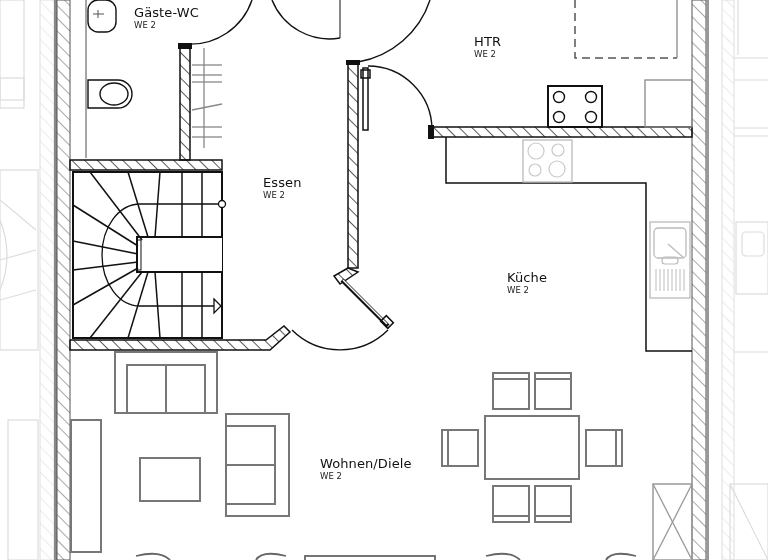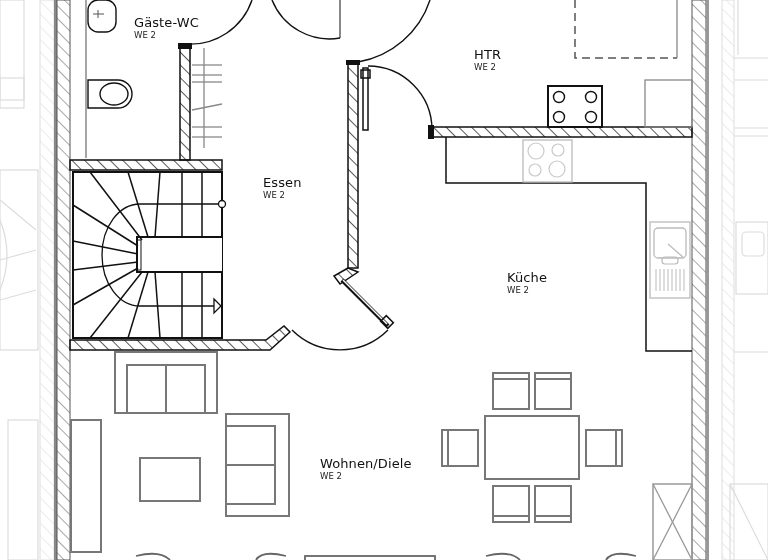--- a/index.html
+++ b/index.html
@@ -249,7 +249,7 @@
   </g>
 </svg>
 
-<div class="label" style="left:134px; top:5px;margin-top:10px;">
+<div class="label" style="left:134px; top:5px;">
   <div class="room-name">Gäste-WC</div>
   <div class="room-unit">WE 2</div>
 </div>

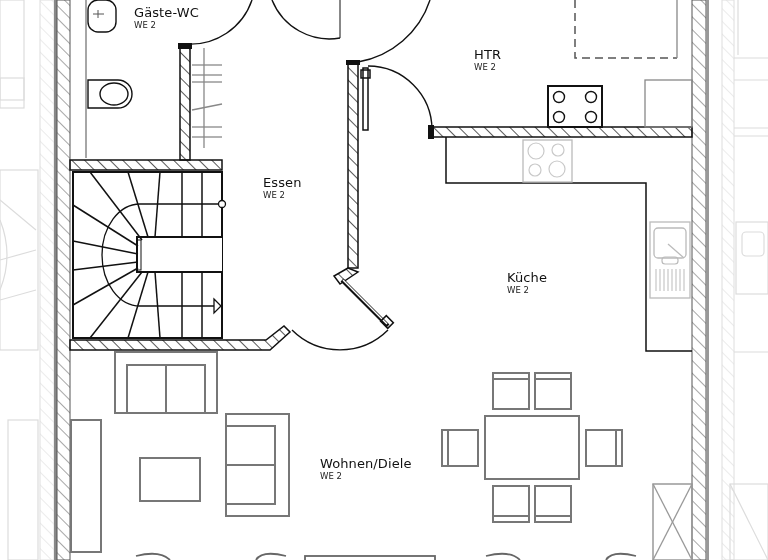--- a/index.html
+++ b/index.html
@@ -253,7 +253,7 @@
   <div class="room-name">Gäste-WC</div>
   <div class="room-unit">WE 2</div>
 </div>
-<div class="label" style="left:474px; top:34px;margin-top:13px;">
+<div class="label" style="left:474px; top:34px;">
   <div class="room-name">HTR</div>
   <div class="room-unit">WE 2</div>
 </div>

